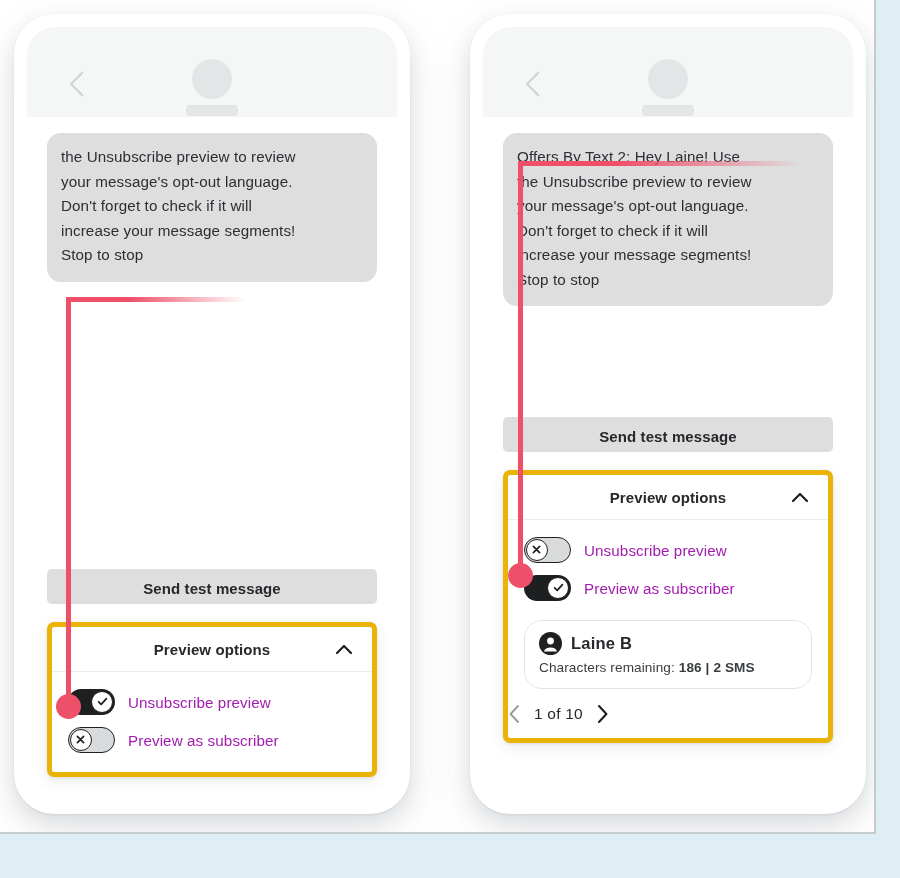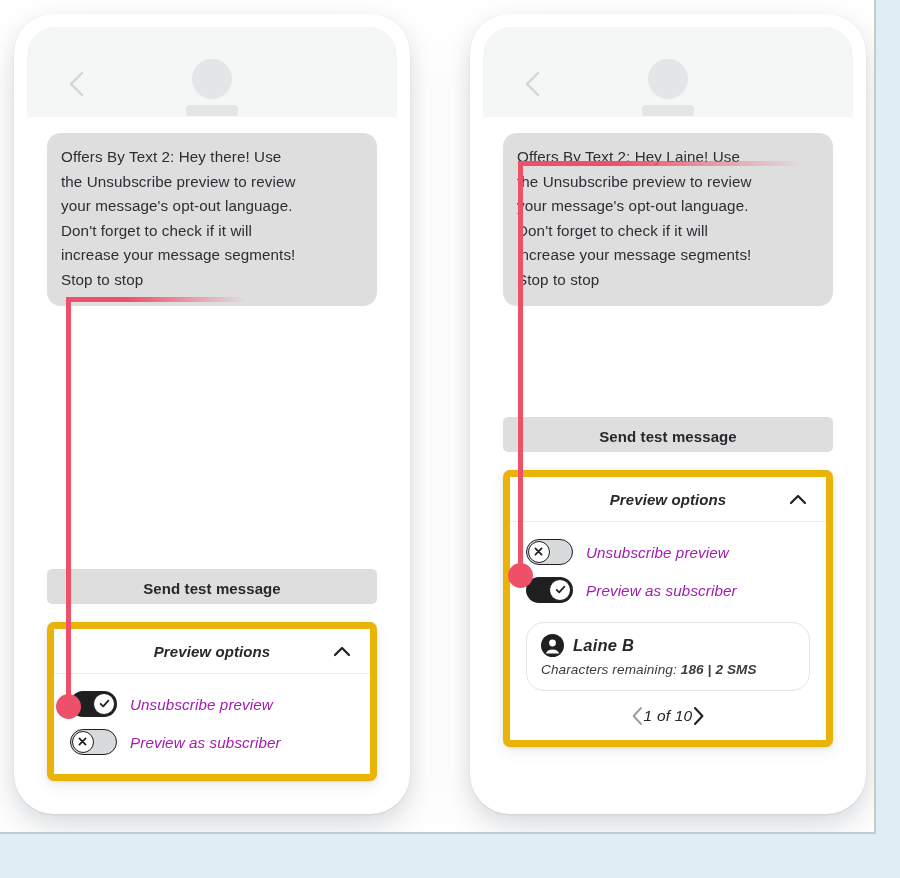--- a/index.html
+++ b/index.html
@@ -277,7 +277,6 @@
 
       <div class="bubble-wrap">
         <div class="bubble">
-          <span class="bline">Offers By Text 2: Hey there! Use</span>
           <span class="bline">the Unsubscribe preview to review</span>
           <span class="bline">your message's opt-out language.</span>
           <span class="bline">Don't forget to check if it will</span>

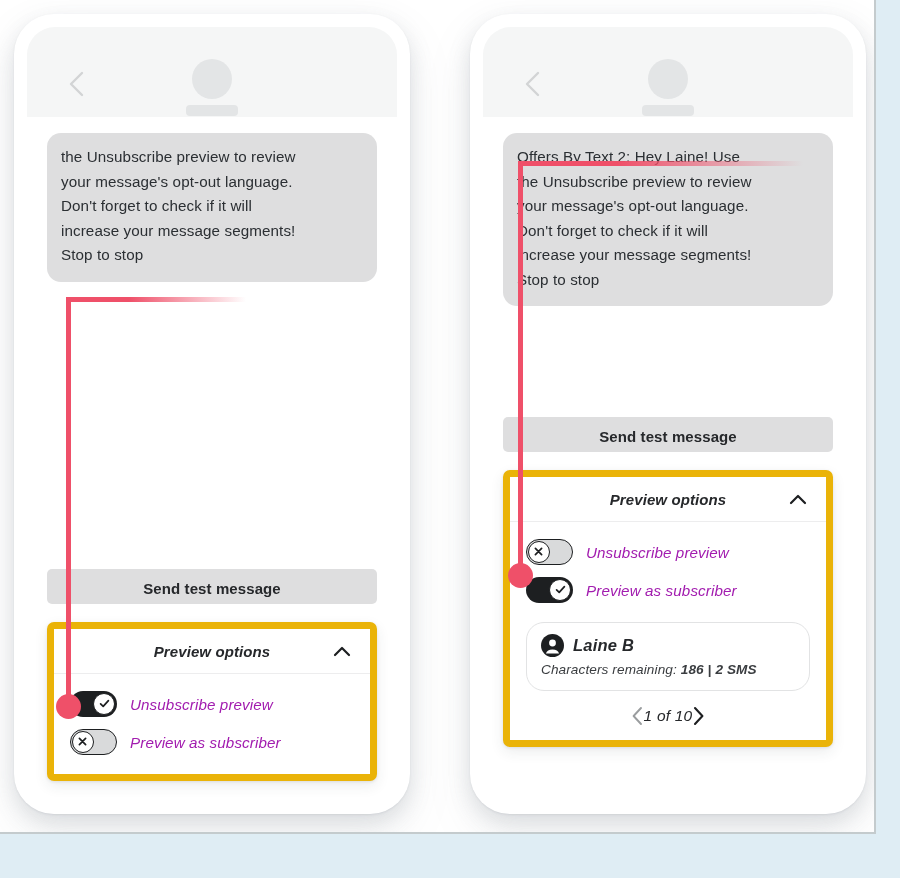--- a/index.html
+++ b/index.html
@@ -124,11 +124,10 @@
     left: 20px;
     right: 20px;
     background: #ffffff;
-    border: 7px solid #eab308;
+    border: 5px solid #eab308;
     border-radius: 7px;
     box-shadow: 0 1px 3px rgba(40,50,60,0.10), 0 5px 14px rgba(40,50,60,0.09);
     overflow: hidden;
-    font-style: italic;
   }
   #panel-left  { top: 595px; }
   #panel-right { top: 443px; }

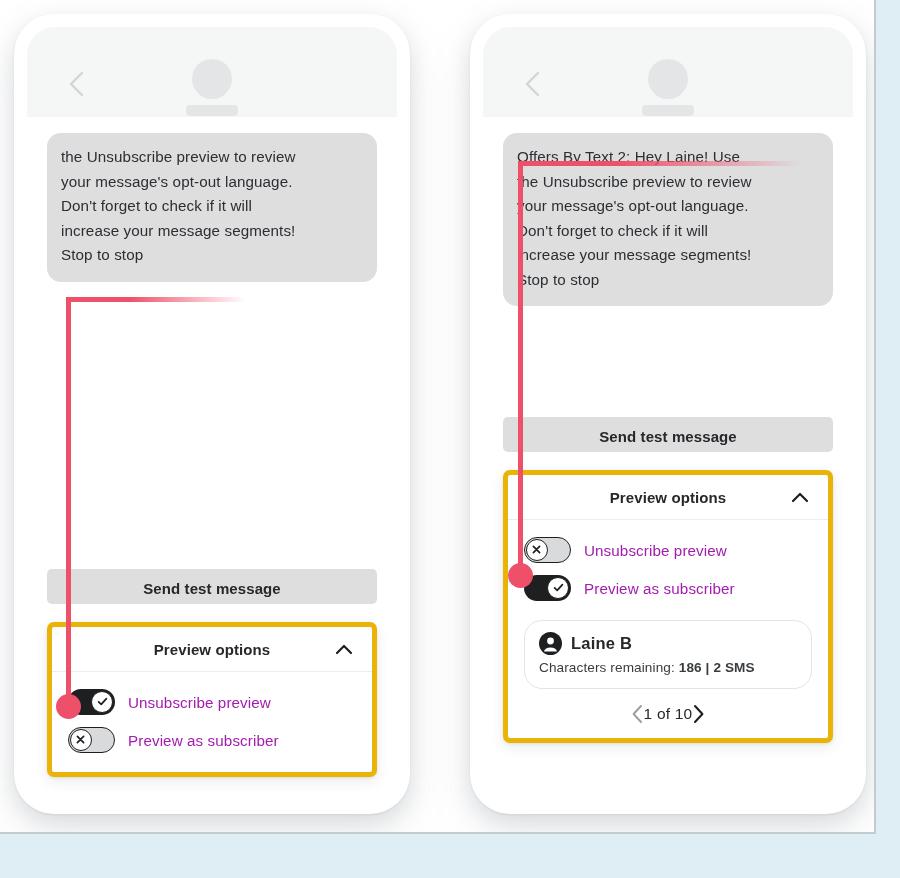--- a/index.html
+++ b/index.html
@@ -218,7 +218,7 @@
   .pager {
     display: flex;
     align-items: center;
-    justify-content: center;
+    gap: 13px;
     height: 49px;
   }
   .pager .ptext {

